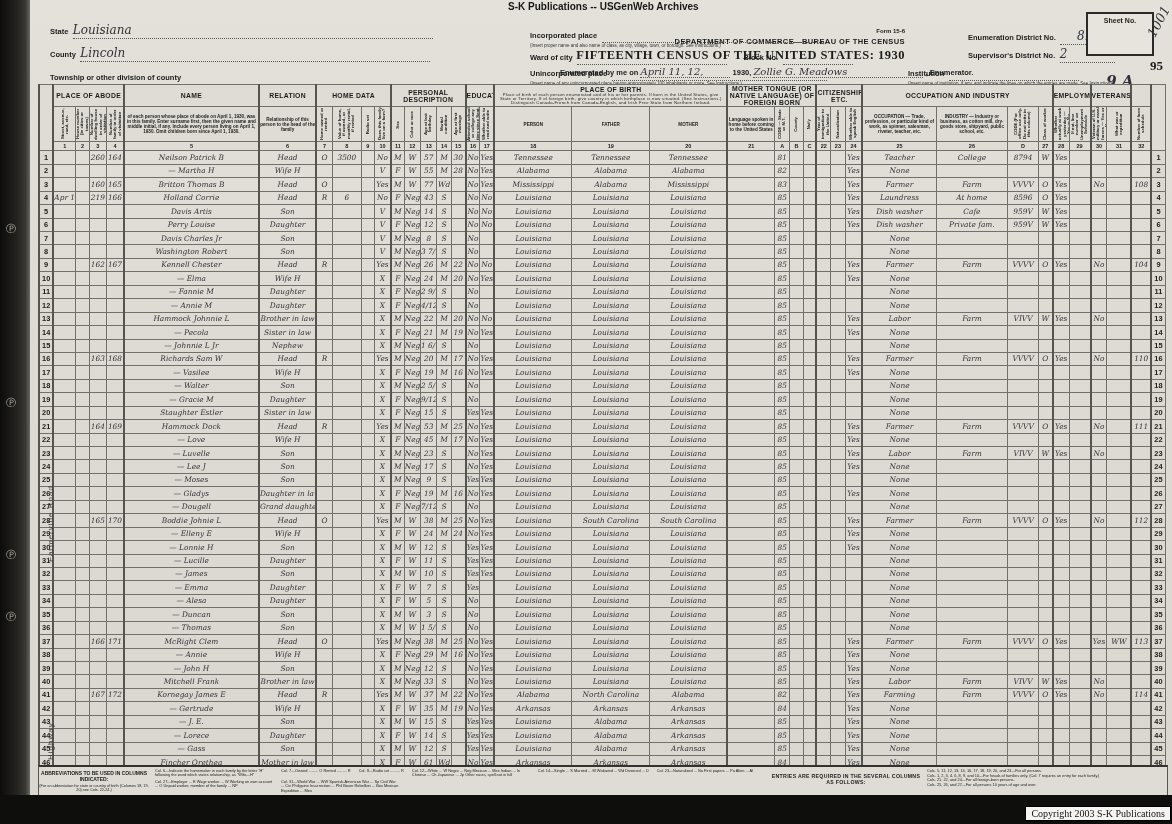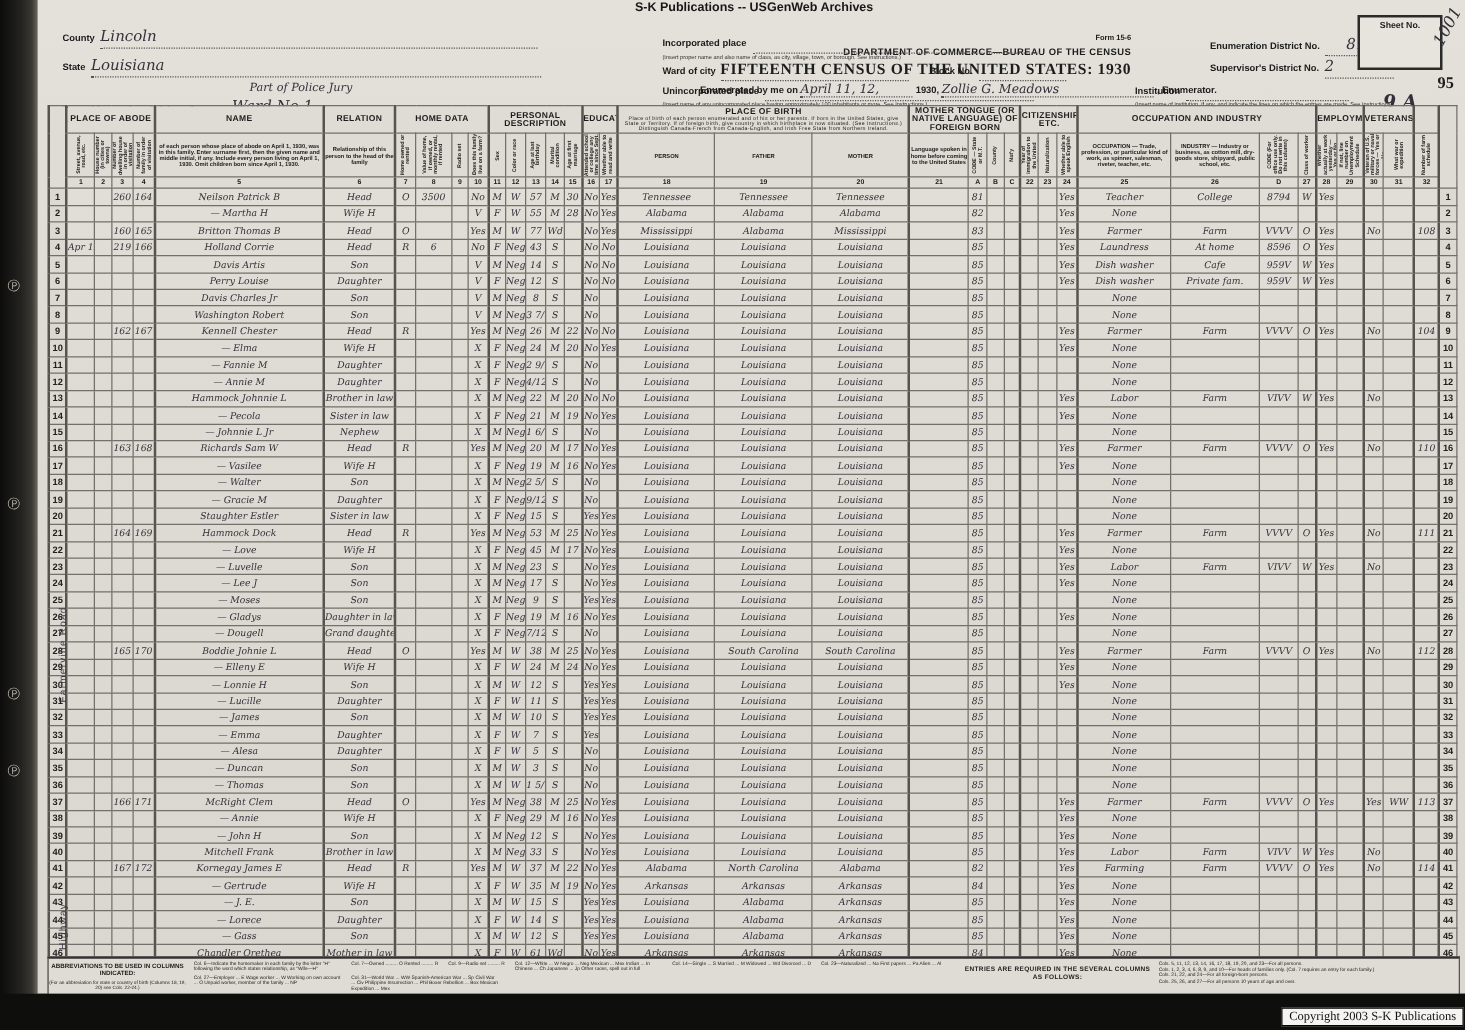--- a/index.html
+++ b/index.html
@@ -90,12 +90,12 @@
 
   <div class="leftfields">
     <div class="row">
+      <span class="fld-label">State</span>
+      <span class="uline" style="width:360px;"><span class="hw hw-lg">Louisiana</span></span>
+    </div>
+    <div class="row">
       <span class="fld-label">County</span>
       <span class="uline" style="width:350px;"><span class="hw hw-lg">Lincoln</span></span>
-    </div>
-    <div class="row">
-      <span class="fld-label">State</span>
-      <span class="uline" style="width:360px;"><span class="hw hw-lg">Louisiana</span></span>
     </div>
     <div class="row">
       <span class="fld-label">Township or other division of county</span>

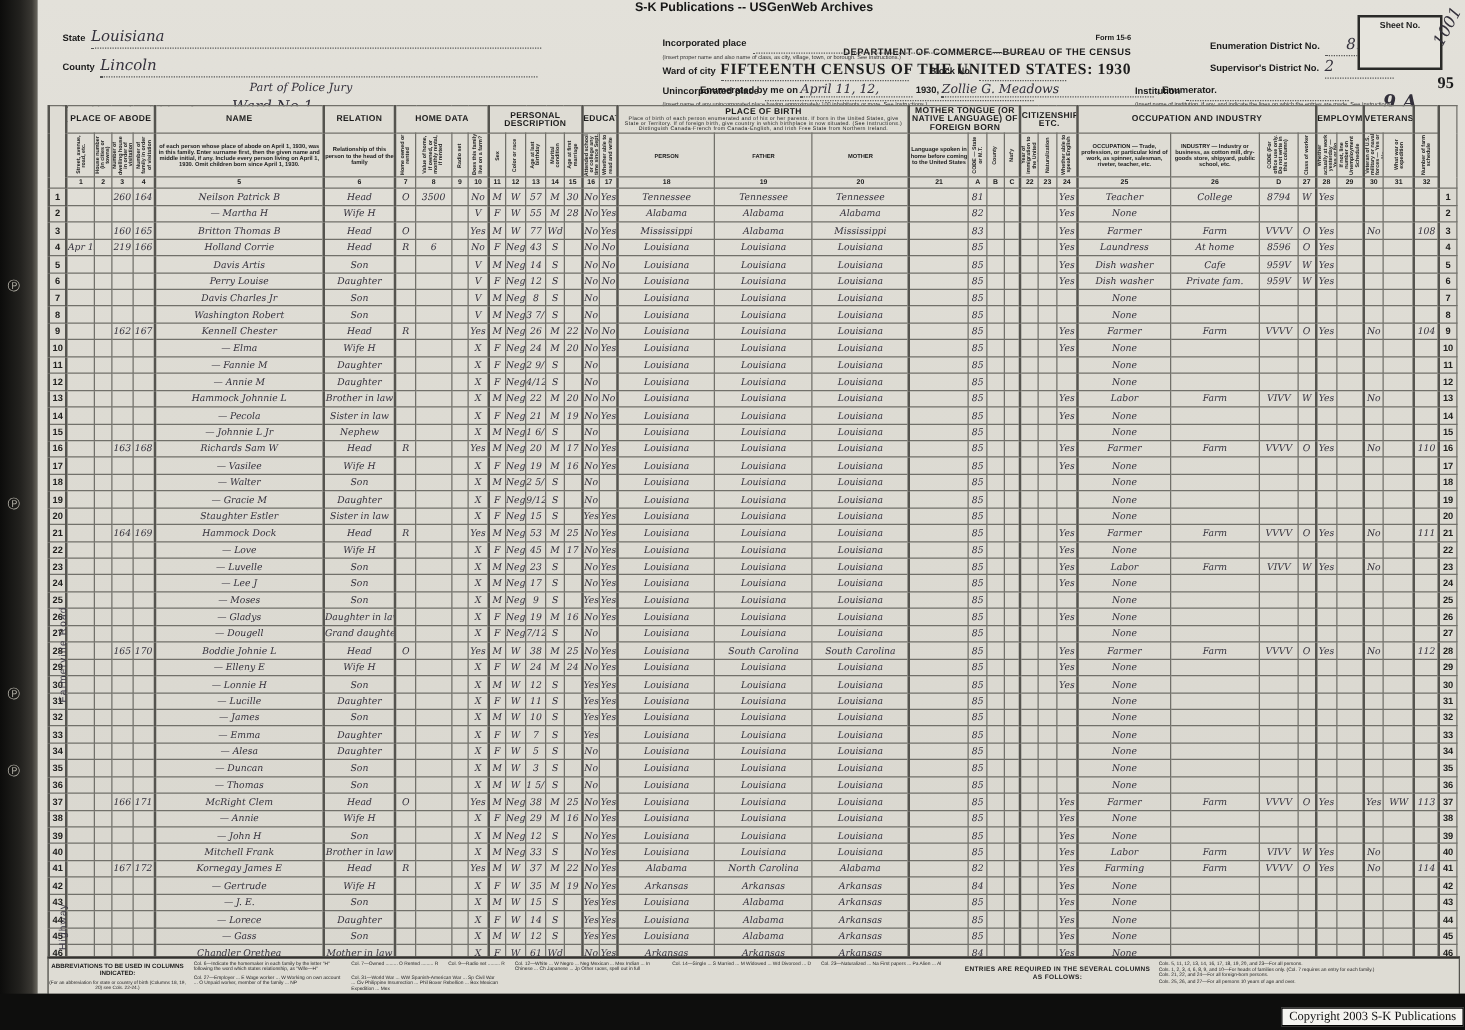--- a/index.html
+++ b/index.html
@@ -99,10 +99,6 @@
     </div>
     <div class="row">
       <span class="fld-label">Township or other division of county</span>
-      <span style="display:inline-block;vertical-align:bottom;">
-        <span class="hw" style="font-size:9px;display:block;margin-left:14px;">Part of Police Jury</span>
-        <span class="uline" style="width:250px;"><span class="hw hw-lg">Ward No 1</span></span>
-      </span>
       <div class="fld-note">(Insert proper name and also name of class, as township, town, precinct, district, etc.   See Instructions.)</div>
     </div>
   </div>

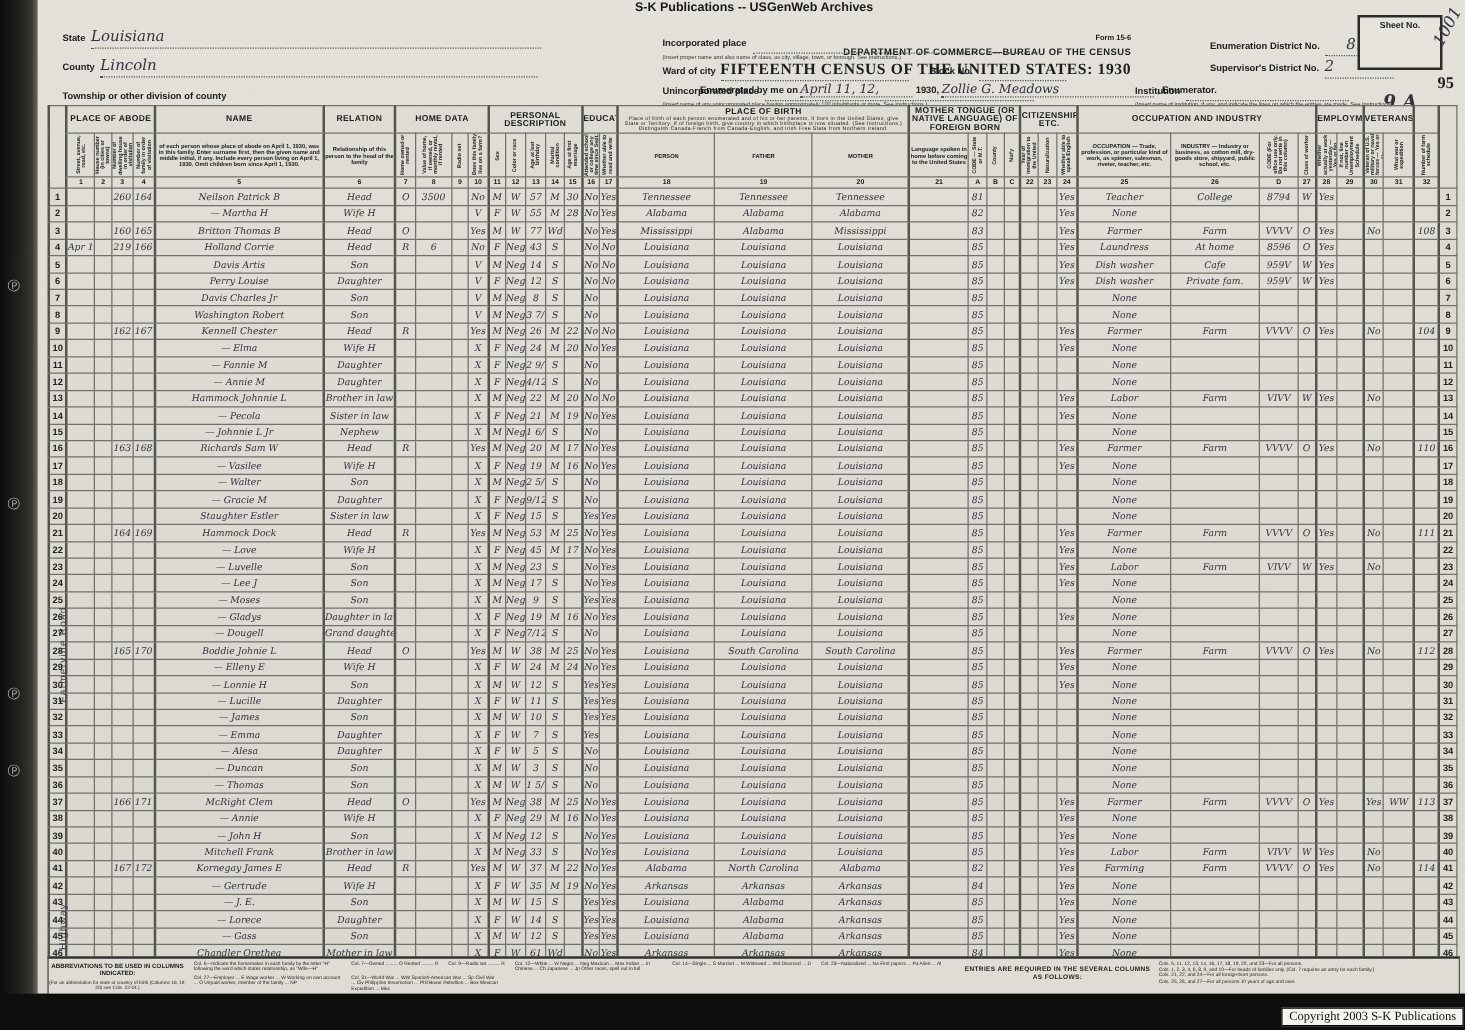--- a/index.html
+++ b/index.html
@@ -2148,7 +2148,7 @@
           <td></td>
           <td></td>
           <td></td>
-          <td class="hw gb lft">Chandler Orethea</td>
+          <td class="hw gb lft">Fincher Orethea</td>
           <td class="hw gb lft">Mother in law</td>
           <td class="gb"></td>
           <td></td>

